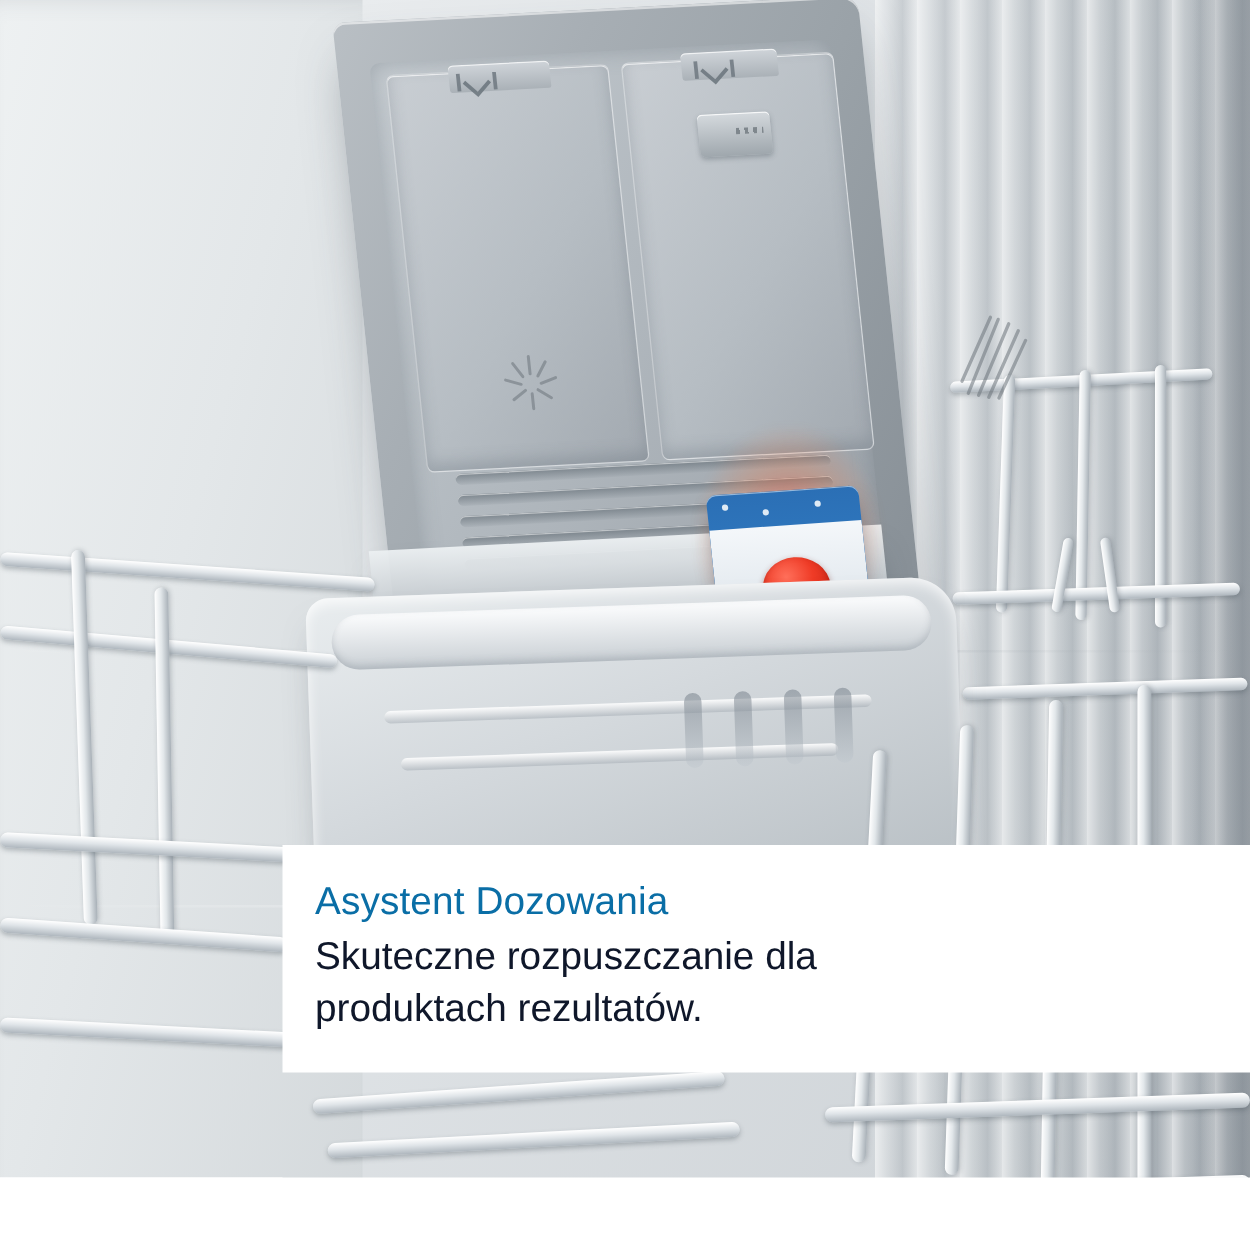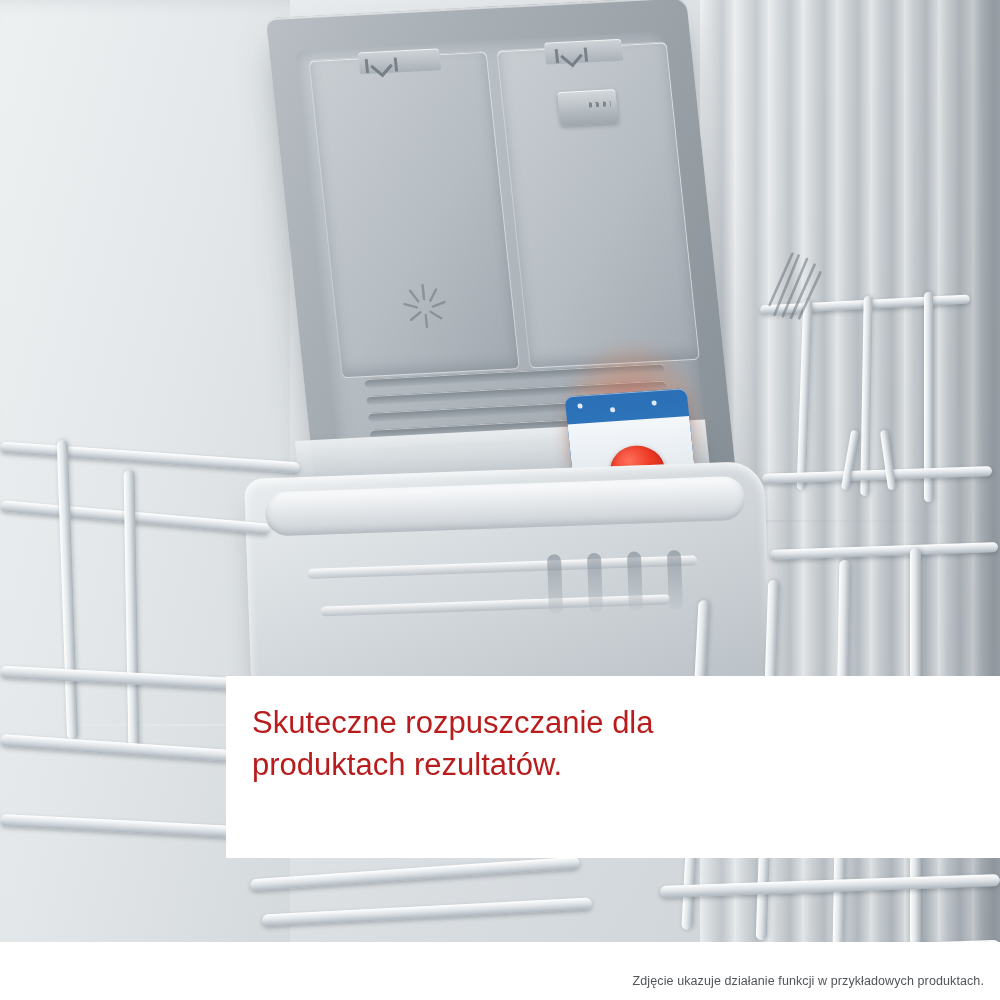--- a/index.html
+++ b/index.html
@@ -429,6 +429,7 @@
   </div>
 
   <div class="caption-card">
+    <div class="caption-title">Asystent Dozowania</div>
     <div class="caption-sub">Skuteczne rozpuszczanie dla</div>
     <div class="caption-sub">produktach rezultatów.</div>
   </div>

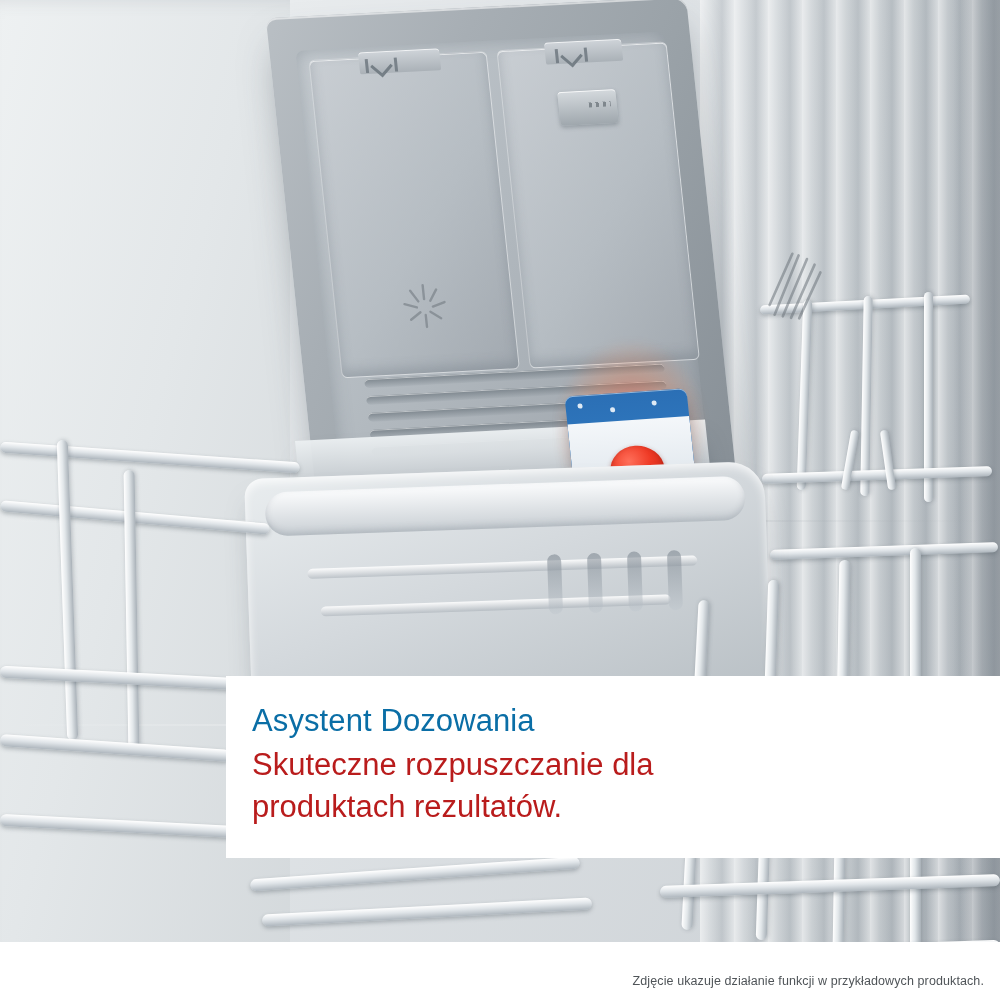--- a/index.html
+++ b/index.html
@@ -282,7 +282,7 @@
     margin: 0 0 4px 0;
   }
   .caption-sub {
-    color: #b91c1c;
+    color: #0f172a;
     font-size: 31px;
     line-height: 42px;
     font-weight: 400;

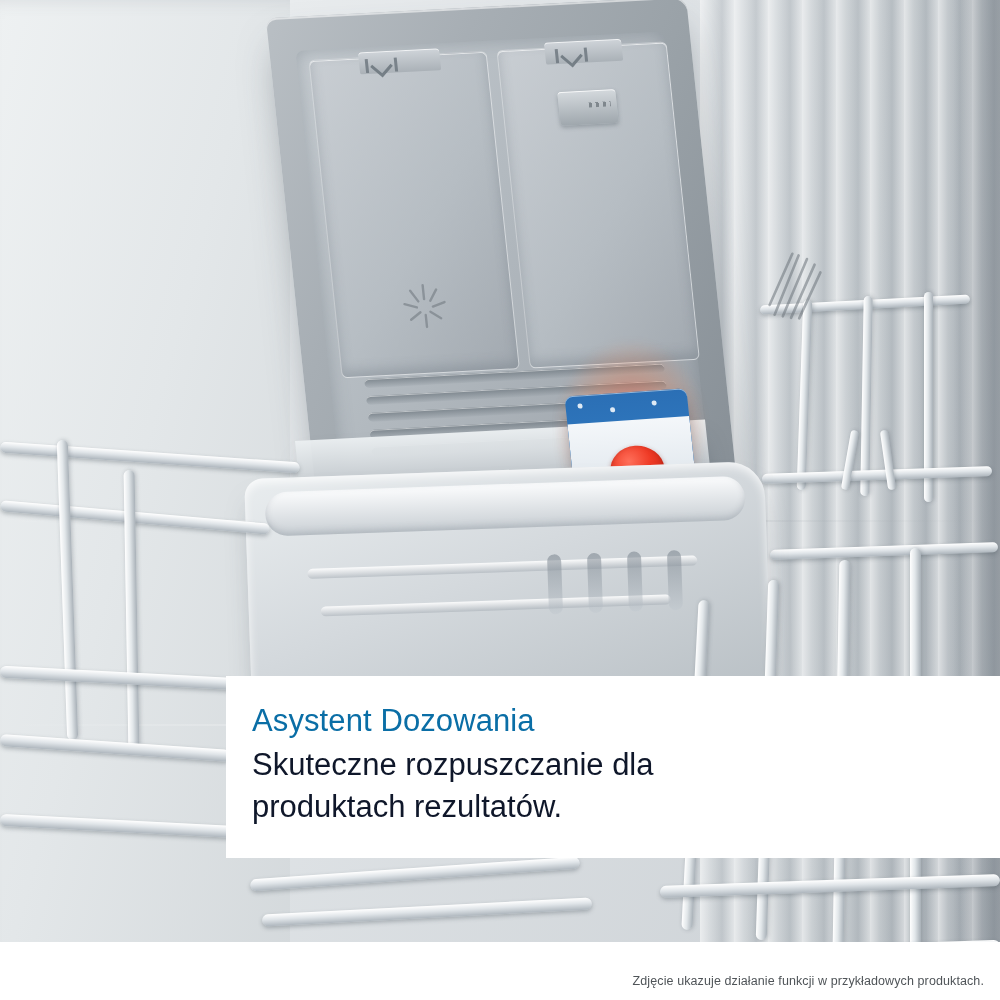--- a/index.html
+++ b/index.html
@@ -436,7 +436,6 @@
 
   <div class="footer-band"></div>
   <div class="bottom-left-white"></div>
-  <div class="footnote">Zdjęcie ukazuje działanie funkcji w przykładowych produktach.</div>
 
 </div>
 

